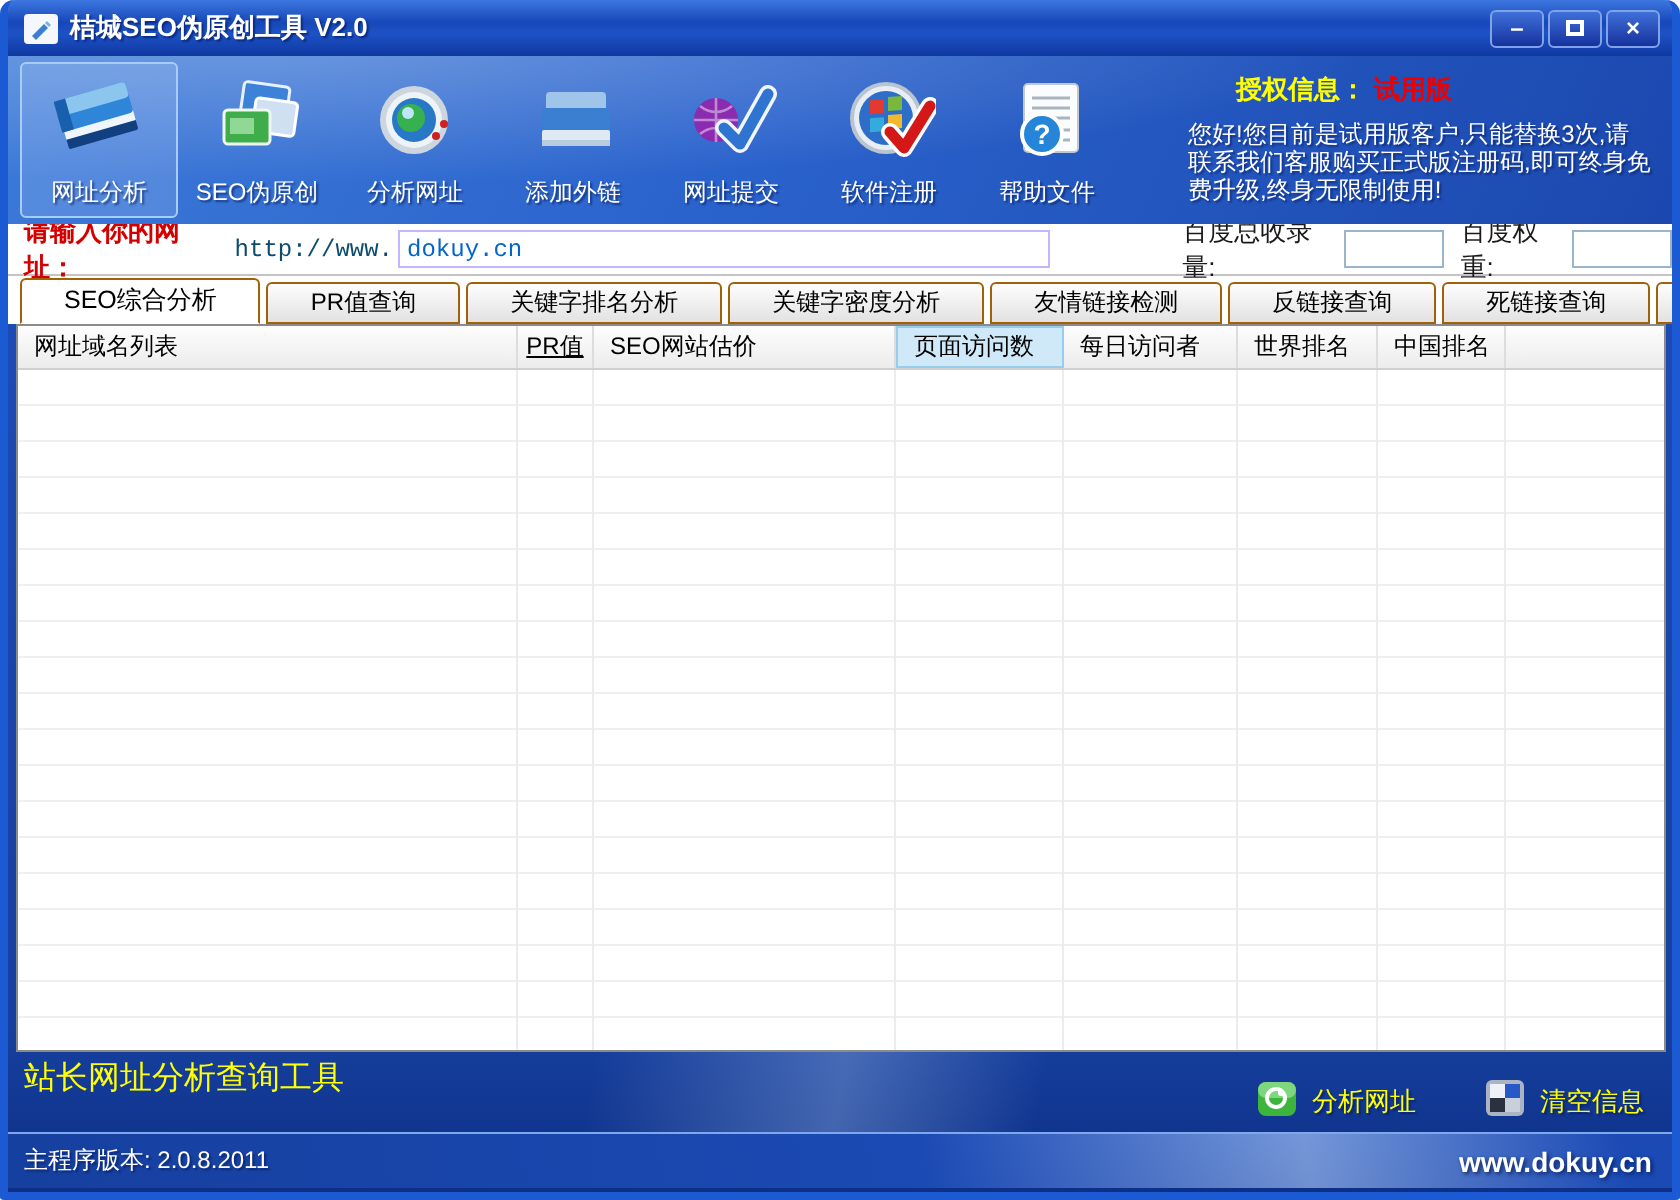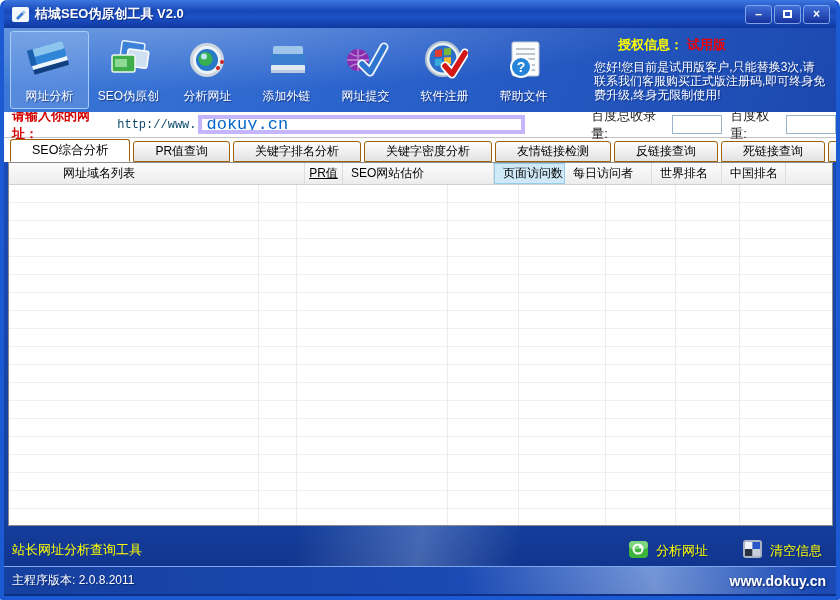--- a/index.html
+++ b/index.html
@@ -53,7 +53,7 @@
     border-bottom:1px solid #c4c4c4; }
   .url-label{ color:#d40000; font-weight:bold; font-size:13px; }
   .url-prefix{ color:#0c4a6e; margin:0 2px 0 4px; font-family:"Liberation Mono","DejaVu Sans Mono",monospace; font-size:12px;}
-  .url-input{ width:335px; height:19px; border:4px solid #c4b5fd; color:#0066cc; font-size:17px;
+  .url-input{ width:335px; height:19px; border:1px solid #c4b5fd; color:#0066cc; font-size:12px;
     padding:0 4px; font-family:"Liberation Mono","DejaVu Sans Mono",monospace; outline:none;}
   .baidu-group{ display:flex; align-items:center; margin-left:66px; }
   .baidu-label{ color:#1a1a1a; font-size:13px; }

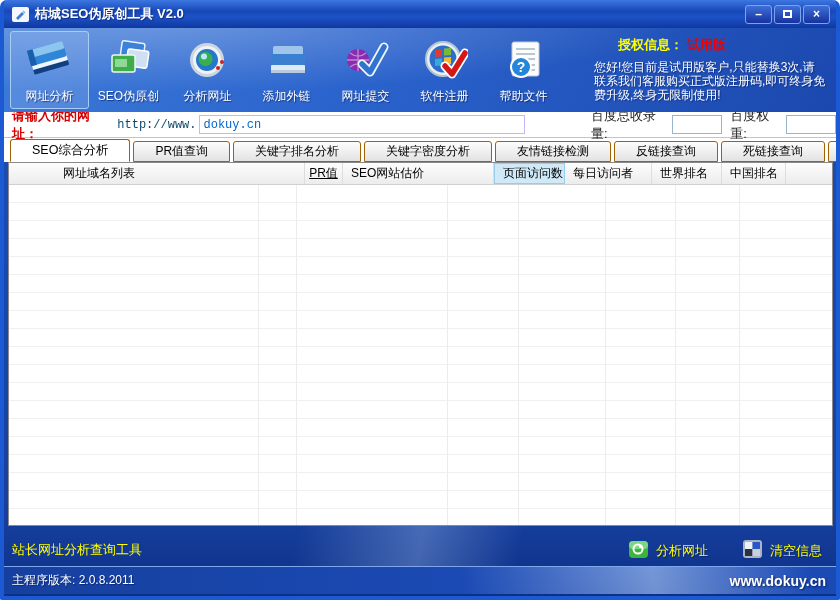--- a/index.html
+++ b/index.html
@@ -72,7 +72,7 @@
   .tablewrap{ height:364px; margin:0 3px 0 4px; background:#fff; border:1px solid #8a8a8a;
     display:flex; flex-direction:column; }
   .thead{ height:22px; display:flex; background:linear-gradient(180deg,#fdfdfd,#ececec);
-    border-bottom:1px solid #d0d0d0; flex:none;padding-left:46px;}
+    border-bottom:1px solid #d0d0d0; flex:none;}
   .th{ display:flex; align-items:center; padding-left:8px; font-size:12px; color:#000;
     border-right:1px solid #ddd; cursor:pointer; white-space:nowrap; overflow:hidden;}
   .th.center{ justify-content:center; padding-left:0;text-decoration:underline;}

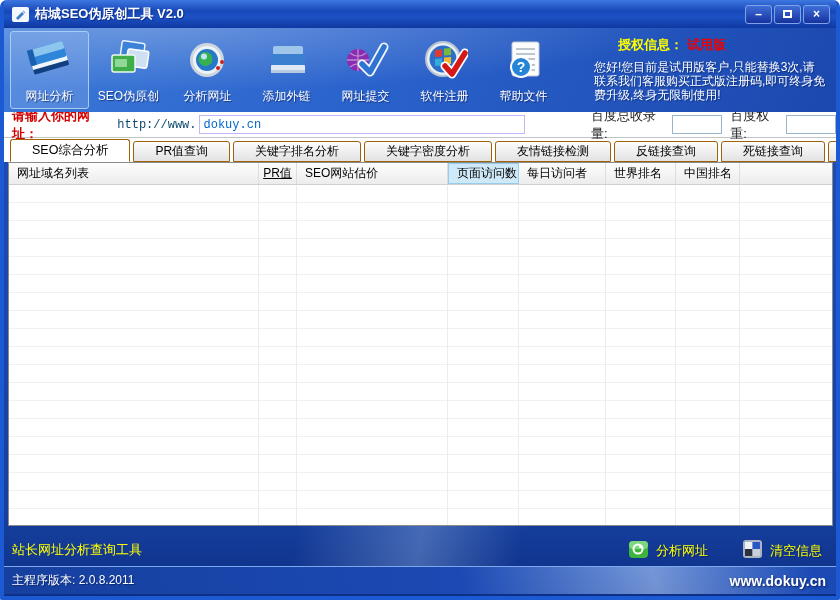--- a/index.html
+++ b/index.html
@@ -80,7 +80,7 @@
   .tbody{ flex:1; display:flex;
     background:repeating-linear-gradient(180deg, #fff 0px, #fff 17px, #f0f0f0 17px, #f0f0f0 18px);}
   .col{ border-right:1px solid #ececec; height:100%;}
-  .w0{width:250px;} .w1{width:38px;} .w2{width:151px;} .w3{width:71px;}
+  .w0{width:250px;} .w1{width:38px;} .w2{width:151px;} .w3{width:84px;}
   .w4{width:87px;} .w5{width:70px;} .w6{width:64px;} .w7{flex:1; border-right:none;}
 
   

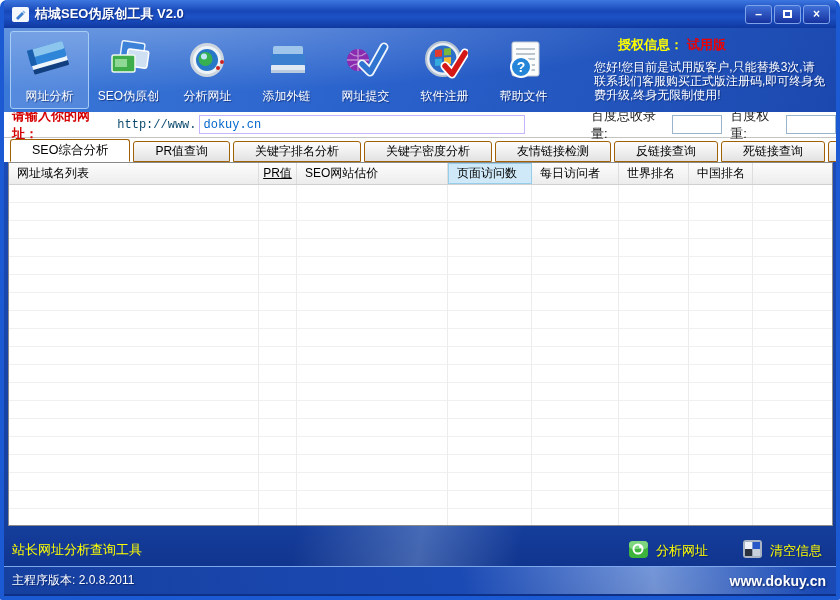--- a/index.html
+++ b/index.html
@@ -86,7 +86,7 @@
   
   .footer{ height:40px; position:relative;
     background:linear-gradient(100deg, rgba(255,255,255,0) 35%, rgba(200,225,255,.28) 50%, rgba(255,255,255,0) 62%);}
-  .tool-title{ position:absolute; left:8px; top:15px; color:#ffff00; font-size:13px; }
+  .tool-title{ position:absolute; left:8px; top:3px; color:#ffff00; font-size:16px; }
   .actions{ position:absolute; right:14px; bottom:3px; display:flex; gap:34px;}
   .action-btn{ display:flex; align-items:center; gap:6px; cursor:pointer;}
   .action-btn .alabel{ color:#ffff00; font-size:13px; text-shadow:1px 1px 1px rgba(0,20,80,.6);}

